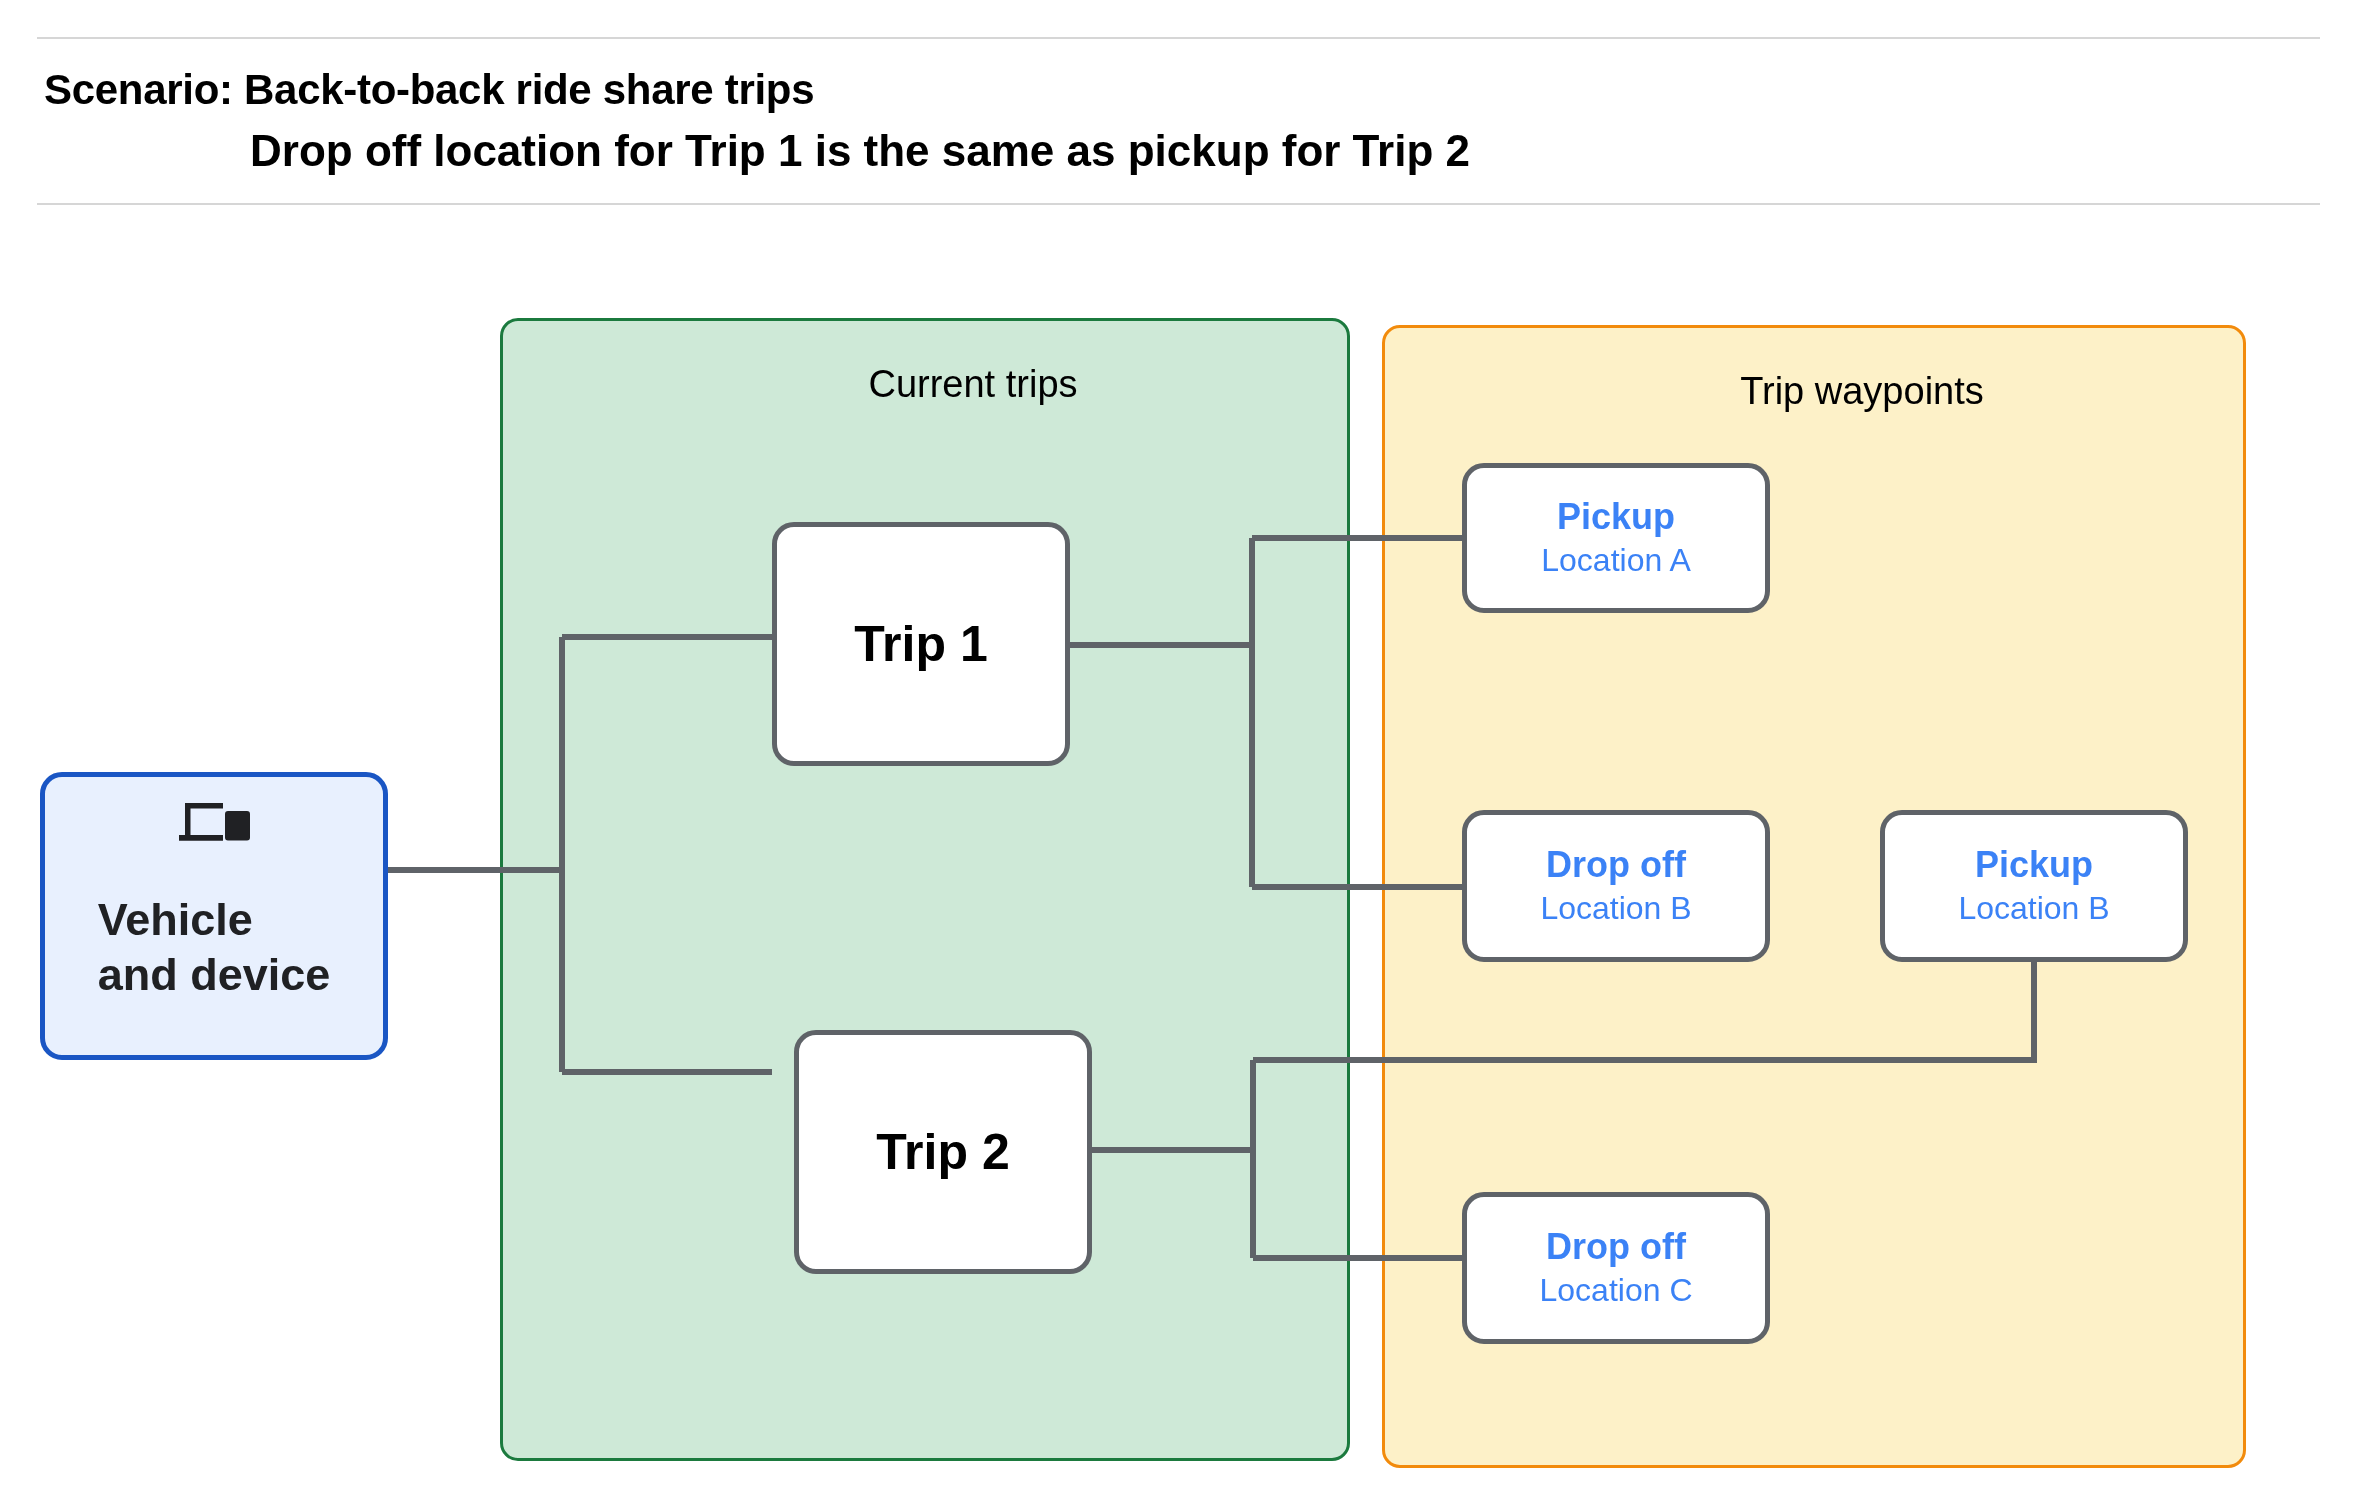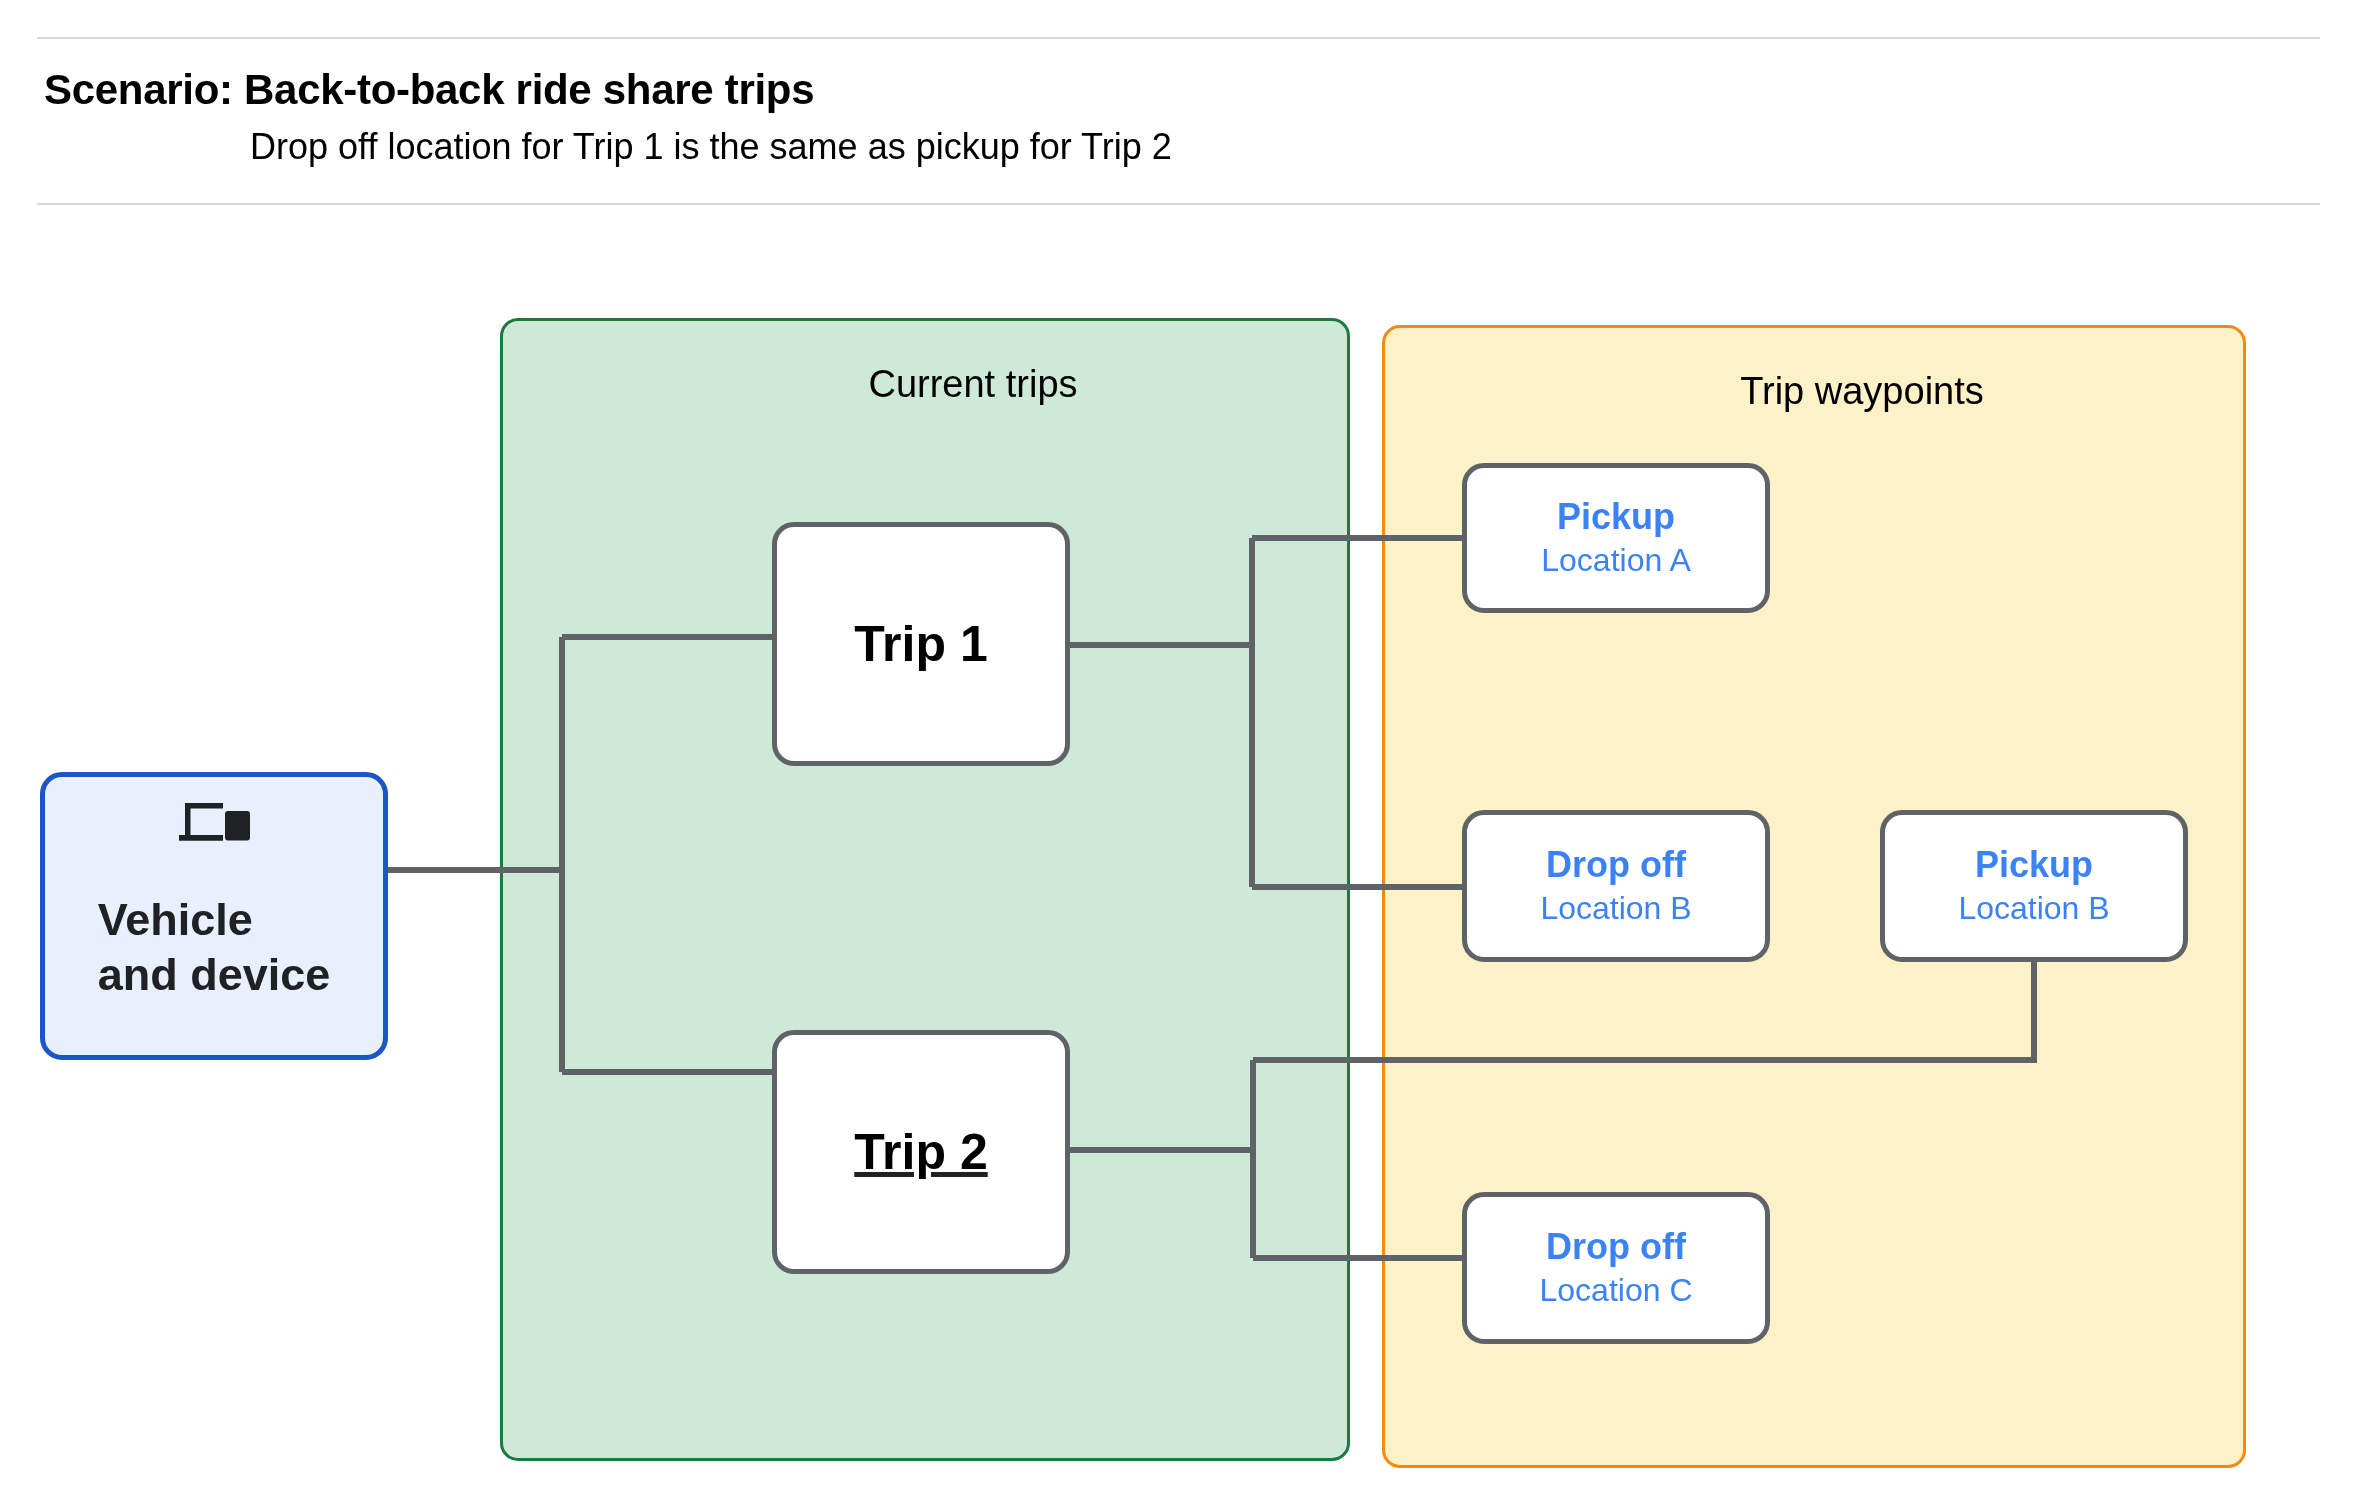--- a/index.html
+++ b/index.html
@@ -44,8 +44,8 @@
     position: absolute;
     left: 250px;
     top: 126px;
-    font-size: 36px;
-    font-weight: normal;
+    font-size: 44px;
+    font-weight: bold;
     white-space: nowrap;
     color: #000000;
     text-align: right;

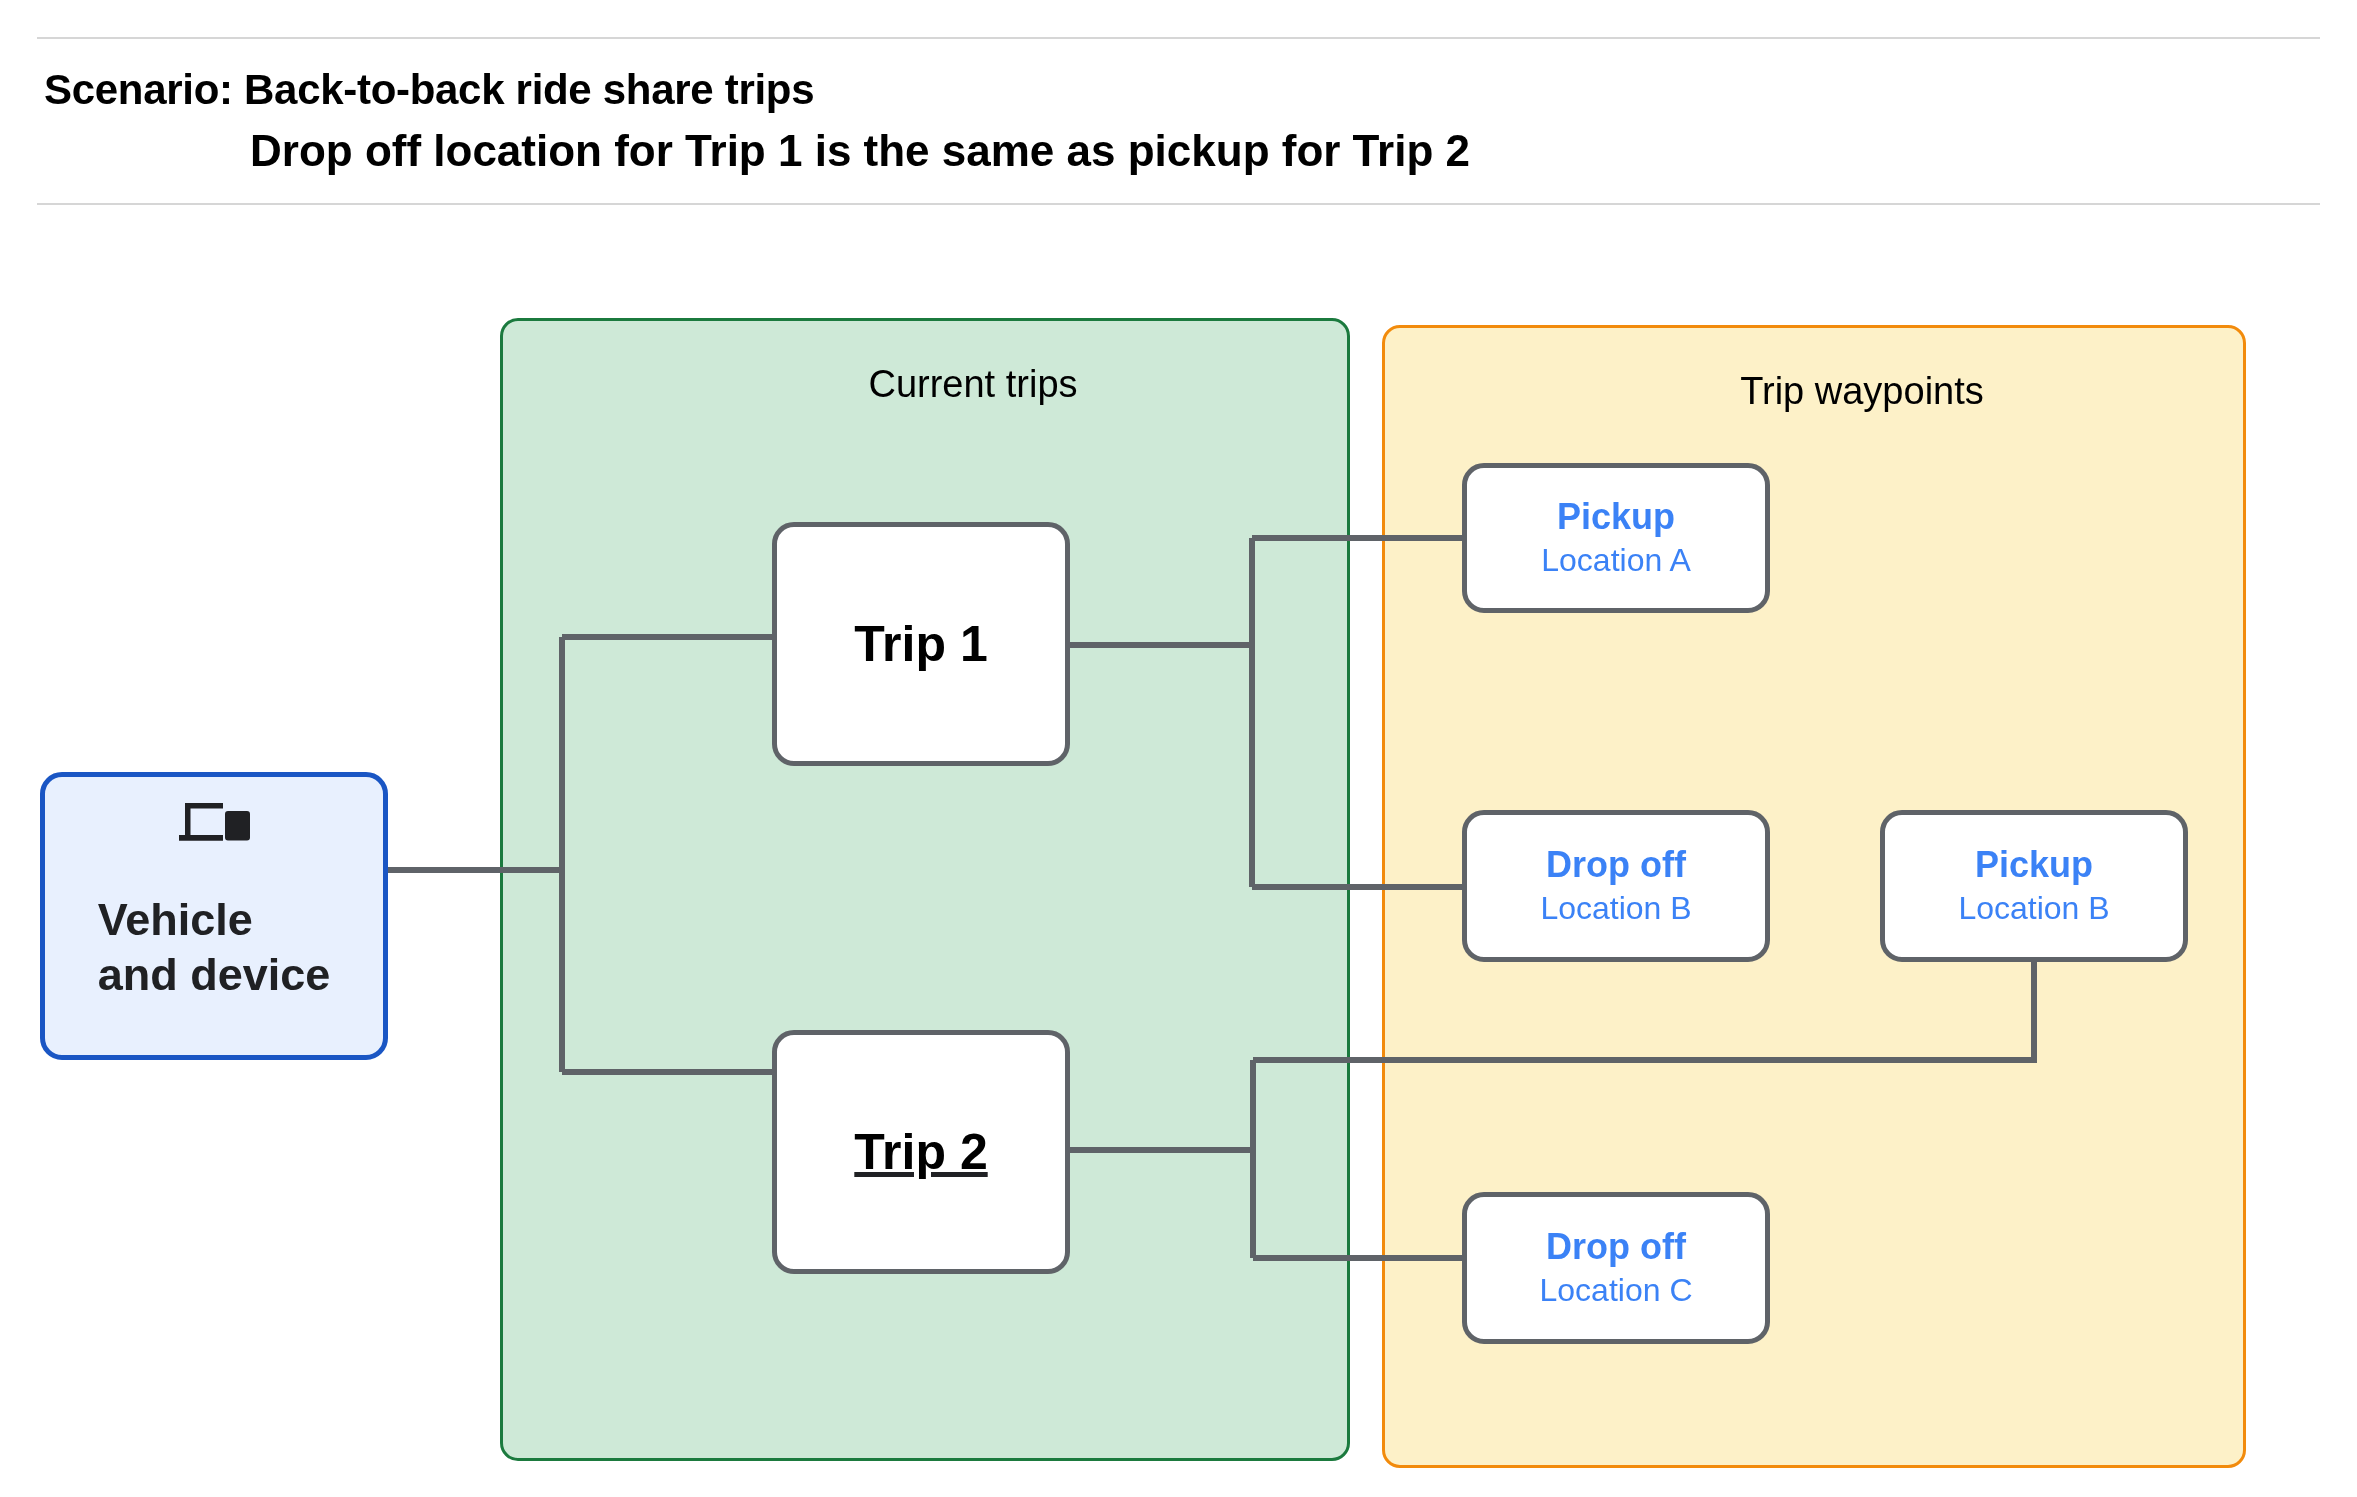--- a/index.html
+++ b/index.html
@@ -122,7 +122,7 @@
   }
 
   #node-trip-1 { left: 772px; top: 522px;  width: 298px; height: 244px; }
-  #node-trip-2 { left: 772px; top: 1030px; width: 298px; height: 244px; text-decoration: underline; }
+  #node-trip-2 { left: 794px; top: 1030px; width: 298px; height: 244px; }
   .trip-label { font-size: 50px; font-weight: bold; color: #000000; }
 
   #node-pickup-a    { left: 1462px; top: 463px;  width: 308px; height: 150px; }

